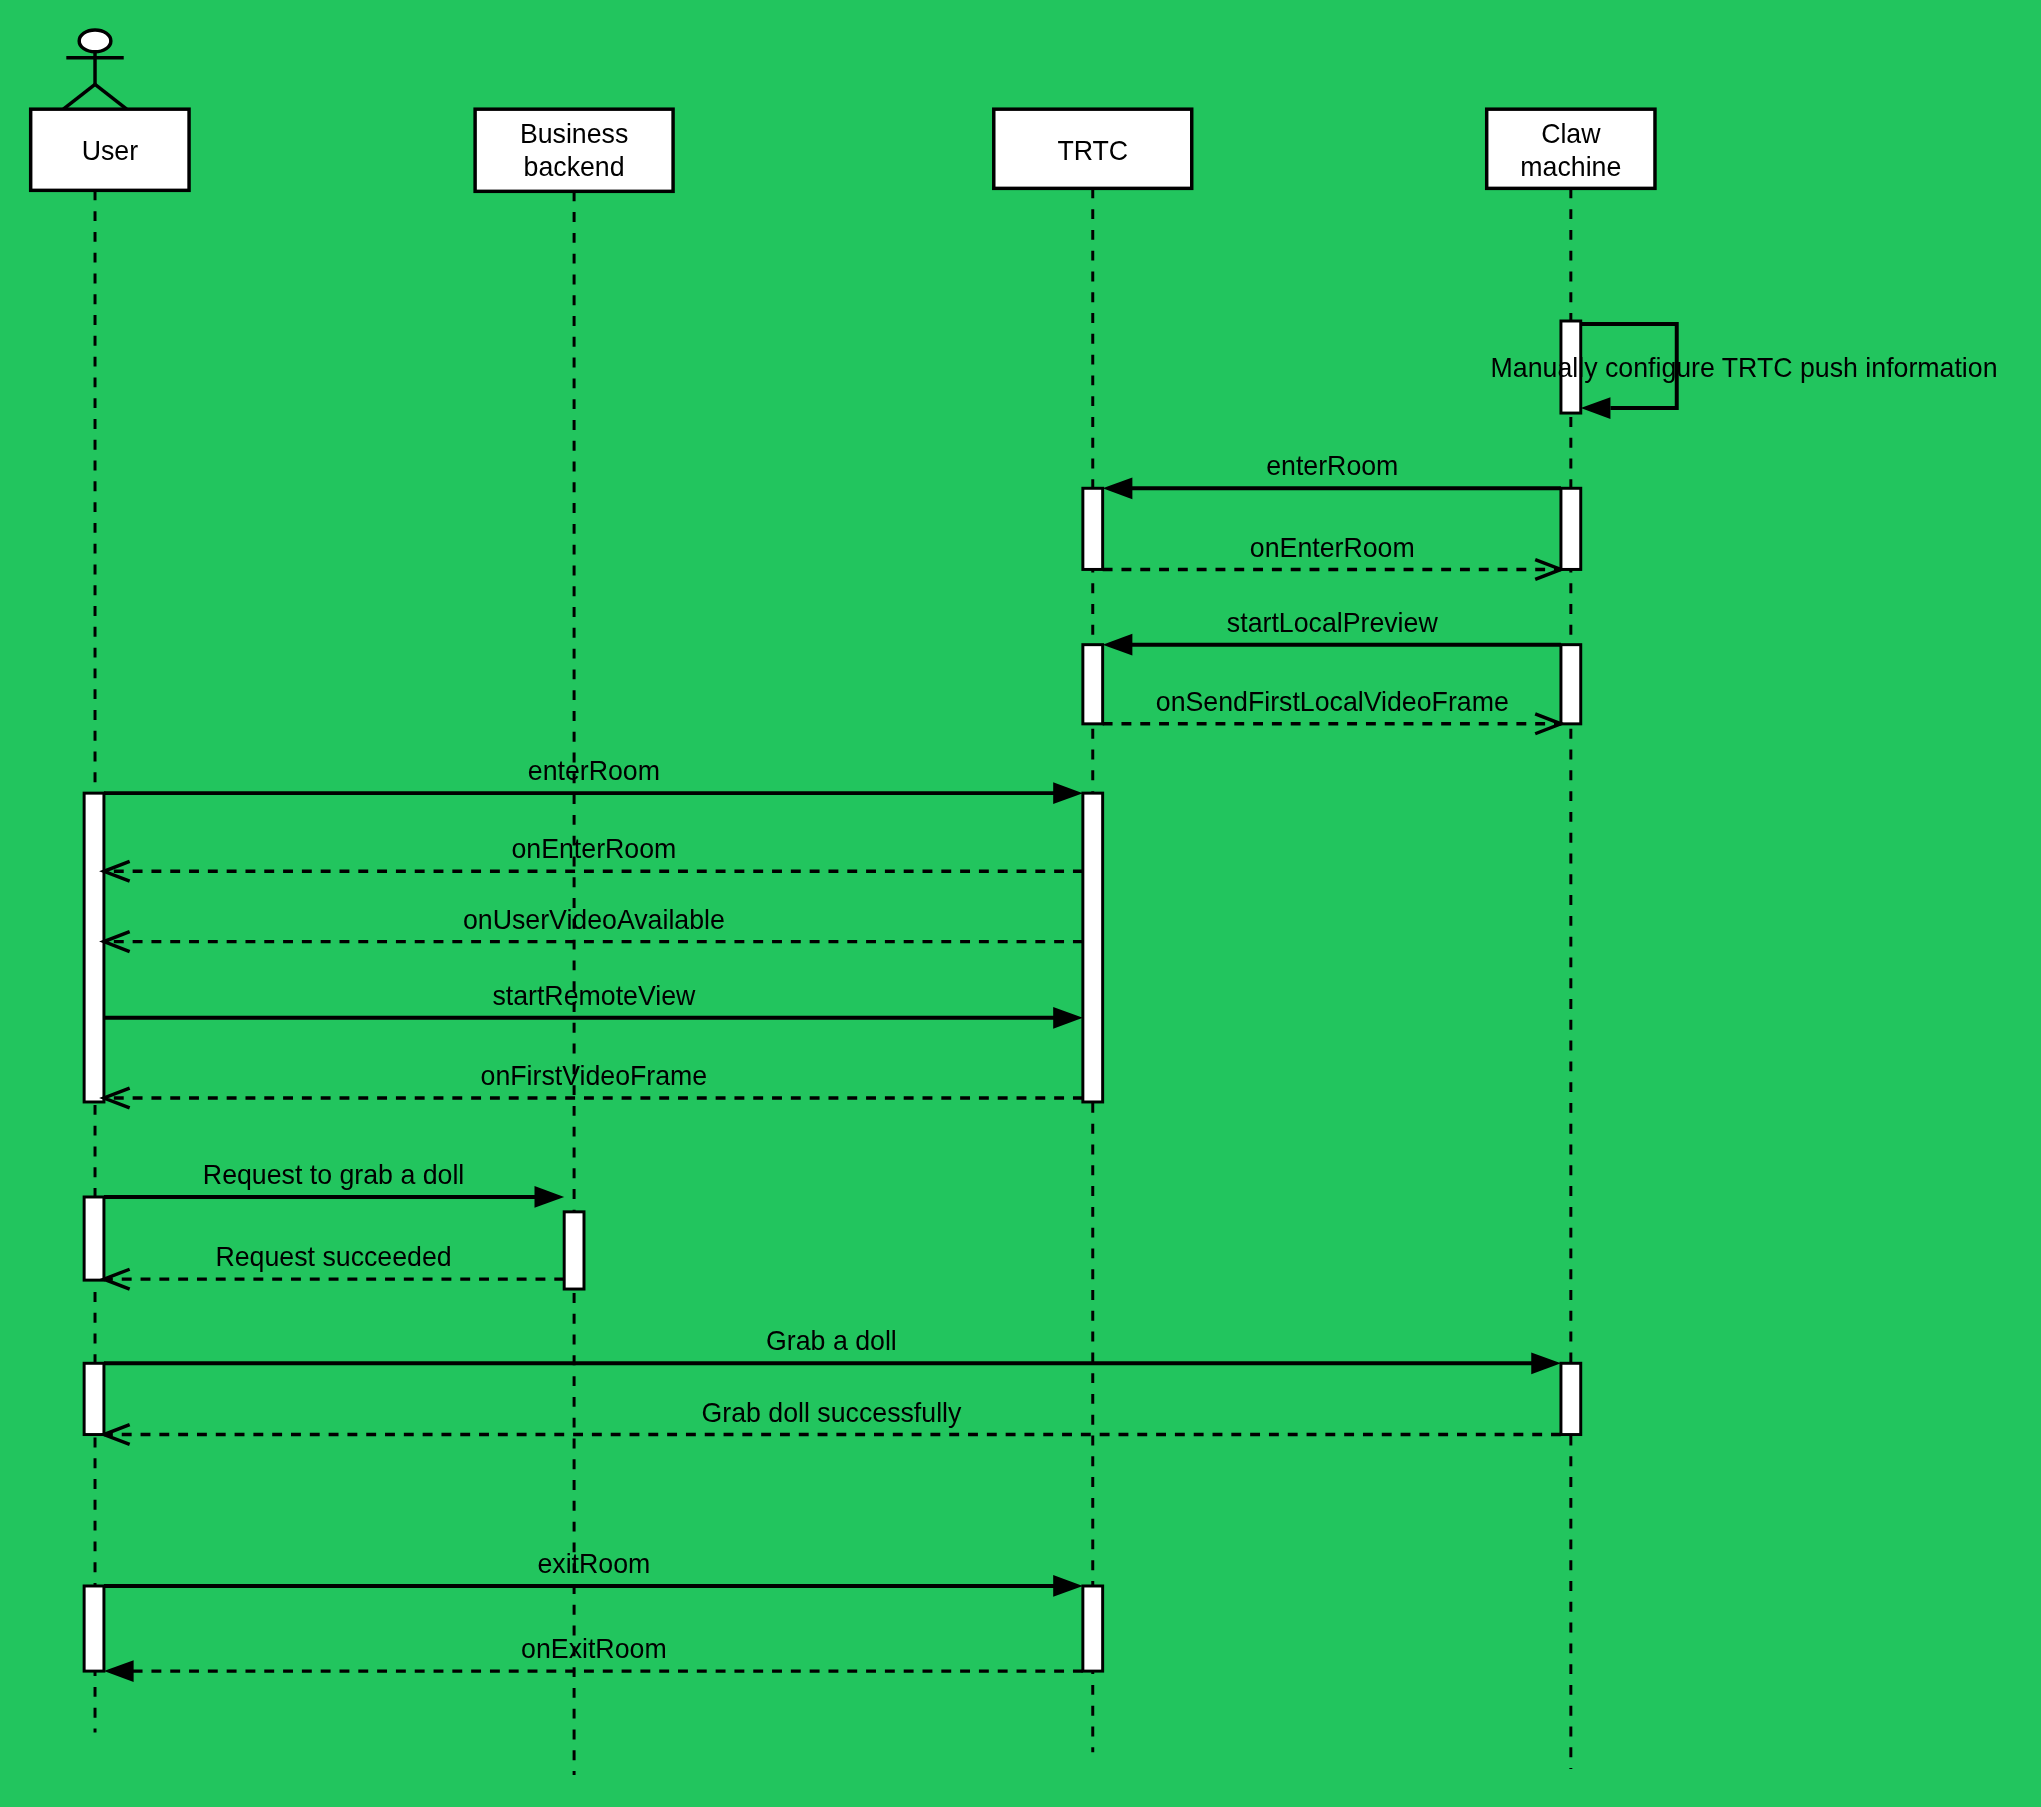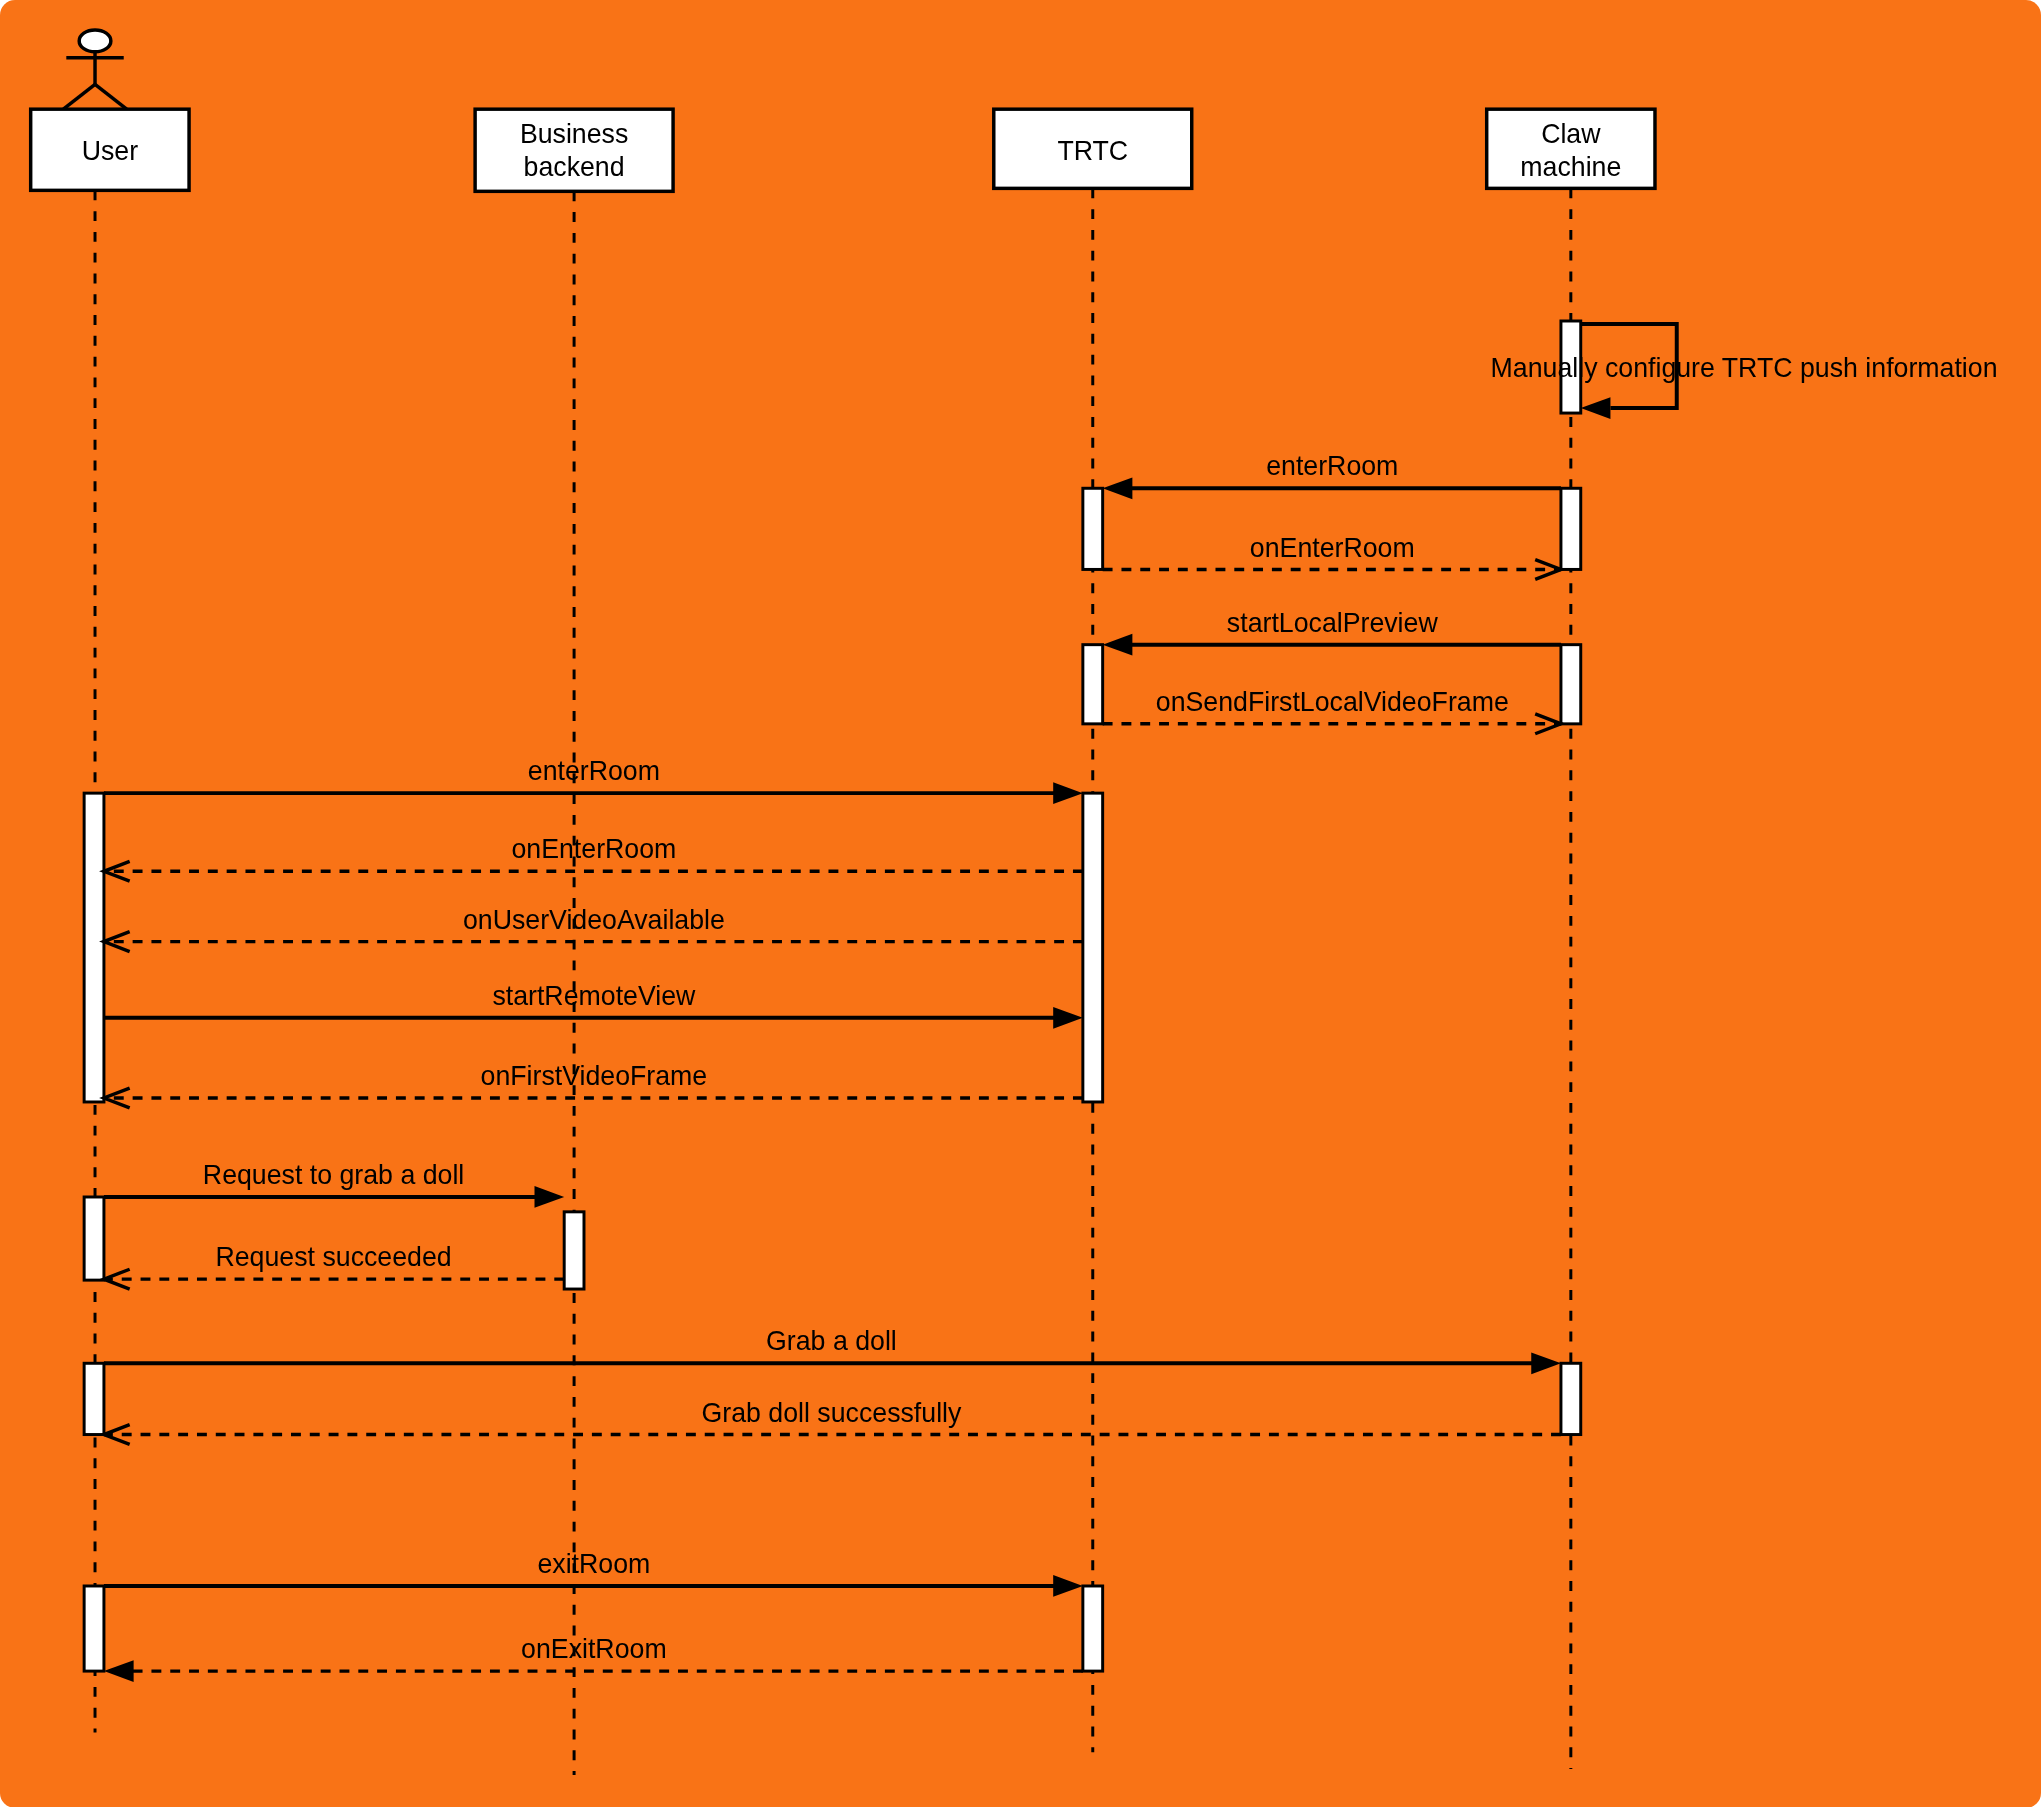--- a/index.html
+++ b/index.html
@@ -11,9 +11,8 @@
     position: relative;
     width: 2041px;
     height: 1808px;
-    background: #f97316;
+    background: #22c55e;
     font-family: "Liberation Sans", sans-serif;
-    border-radius: 15px;
   }
   svg { display: block; }
   text {

